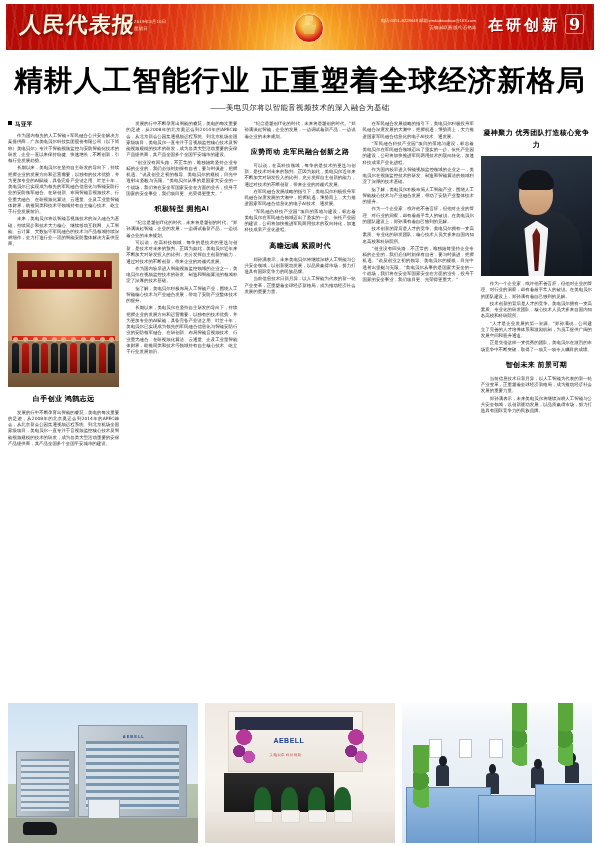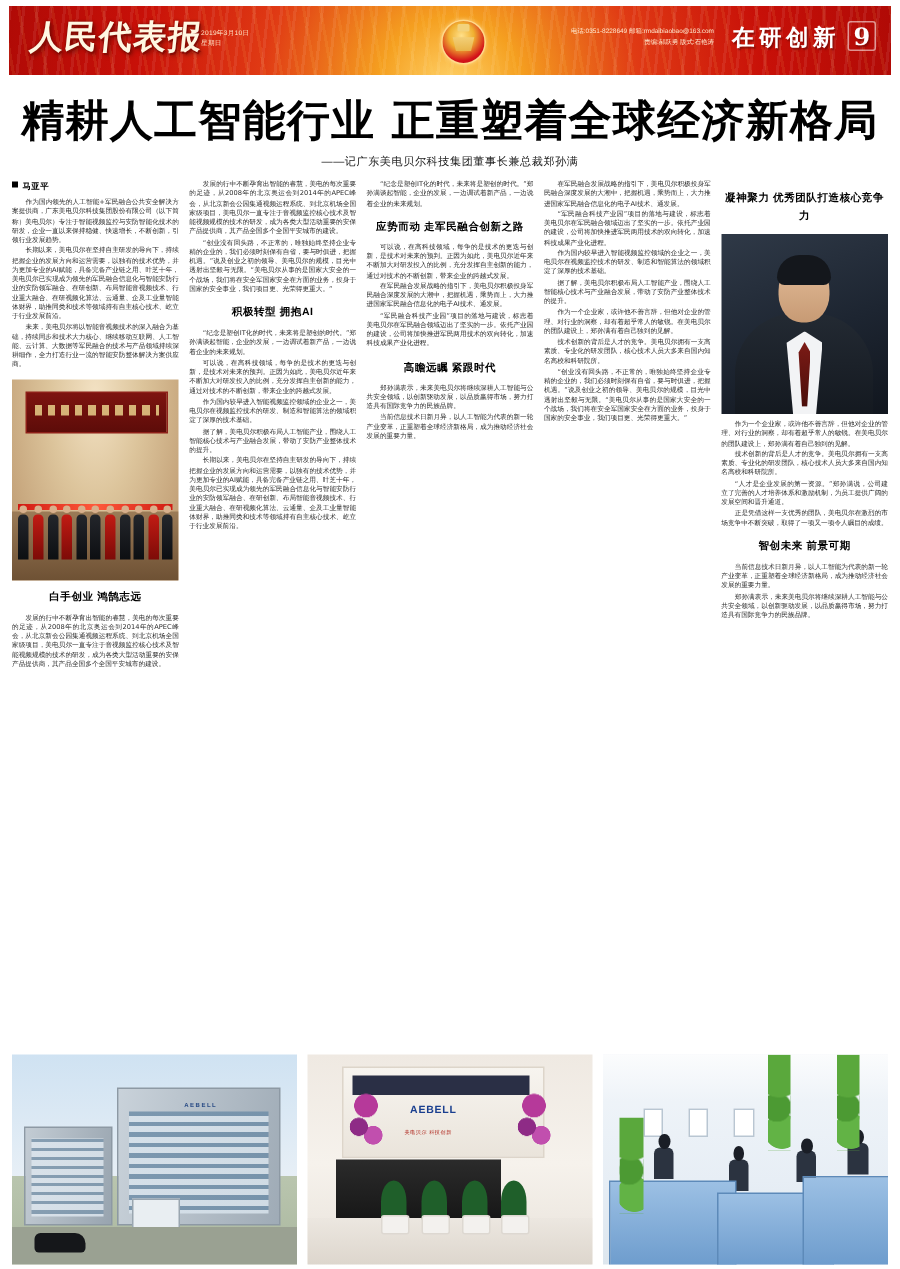--- a/index.html
+++ b/index.html
@@ -242,7 +242,7 @@
 
   <div class="headline-wrap">
     <div class="headline">精耕人工智能行业  正重塑着全球经济新格局</div>
-    <div class="subheadline">——记广东美电贝尔科技集团董事长兼总裁郑孙满</div>
+    <div class="subheadline">——美电贝尔将以智能音视频技术的深入融合为基础</div>
   </div>
 
   <div class="content">

